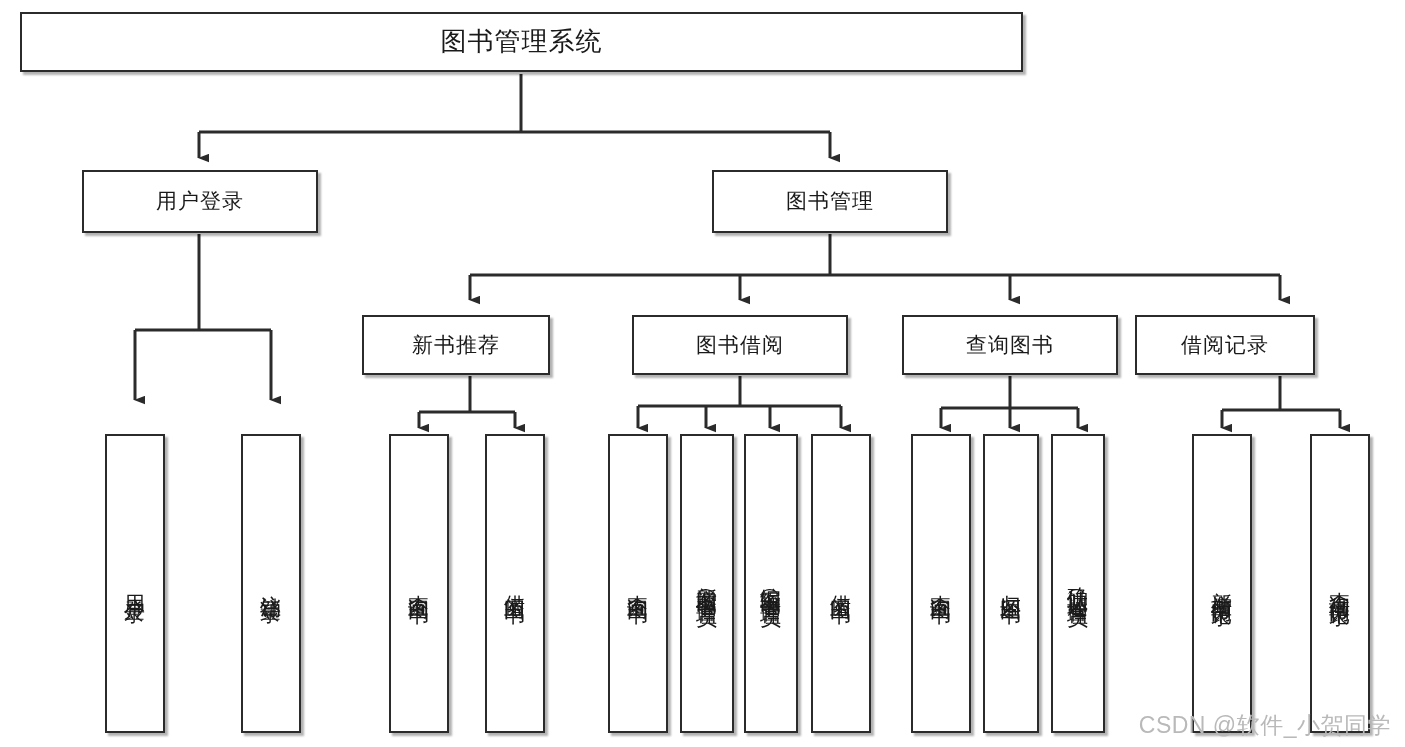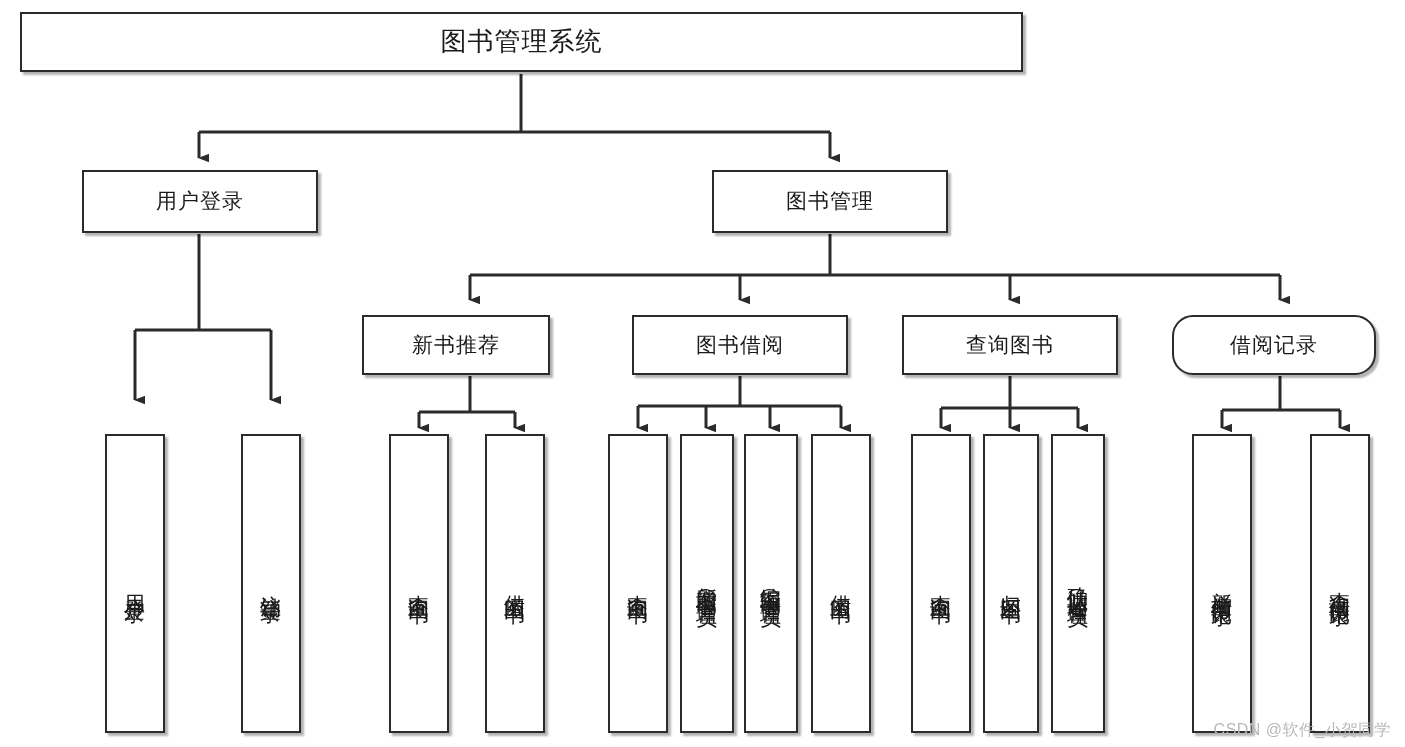--- a/index.html
+++ b/index.html
@@ -148,7 +148,7 @@
   <div class="node horiz" style="left:902px; top:315px; width:216px; height:60px;">
     <span>查询图书</span>
   </div>
-  <div class="node horiz" style="left:1172px; top:315px; width:204px; height:60px;border-radius:21px;">
+  <div class="node horiz" style="left:1135px; top:315px; width:180px; height:60px;">
     <span>借阅记录</span>
   </div>
 

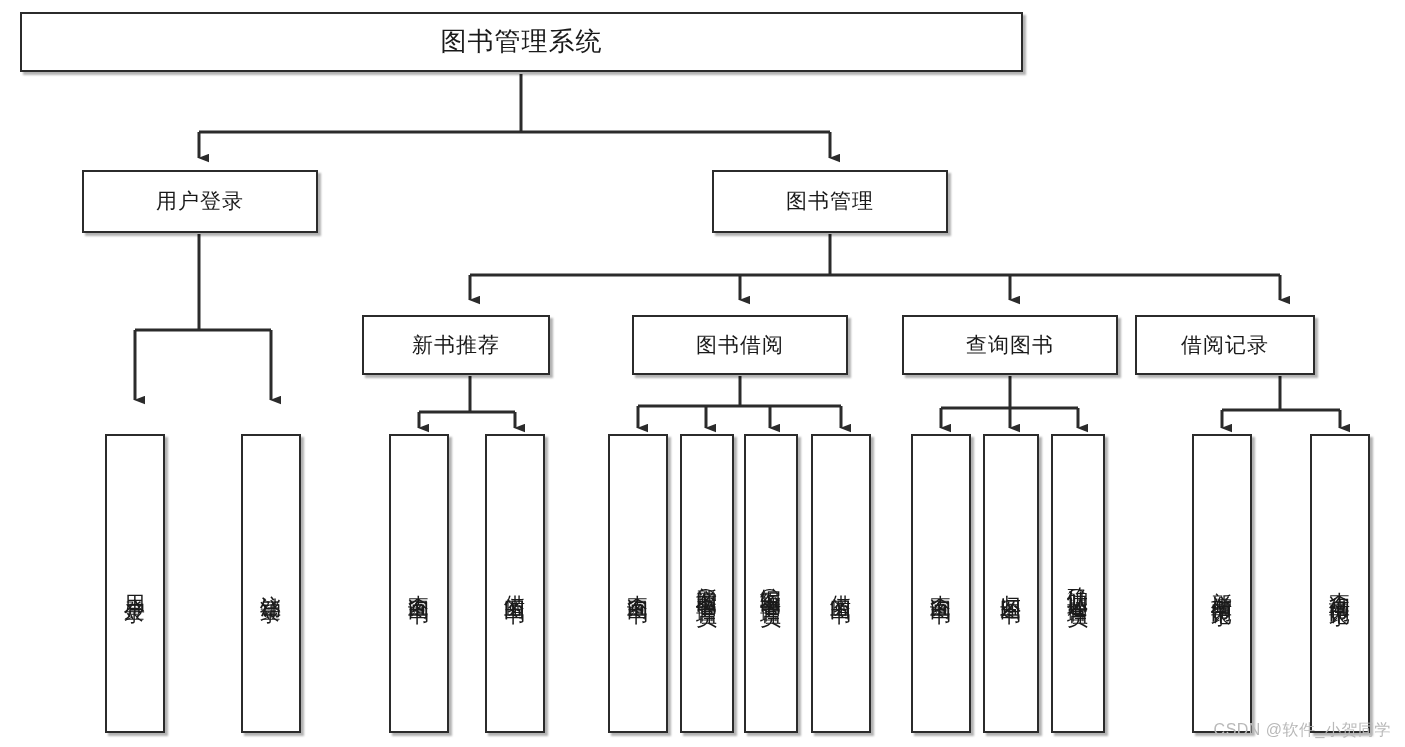--- a/index.html
+++ b/index.html
@@ -64,7 +64,7 @@
     position: absolute;
     right: 14px;
     bottom: 6px;
-    font-size: 16px;
+    font-size: 23px;
     color: #b9b9b9;
     letter-spacing: 0.5px;
     white-space: nowrap;

